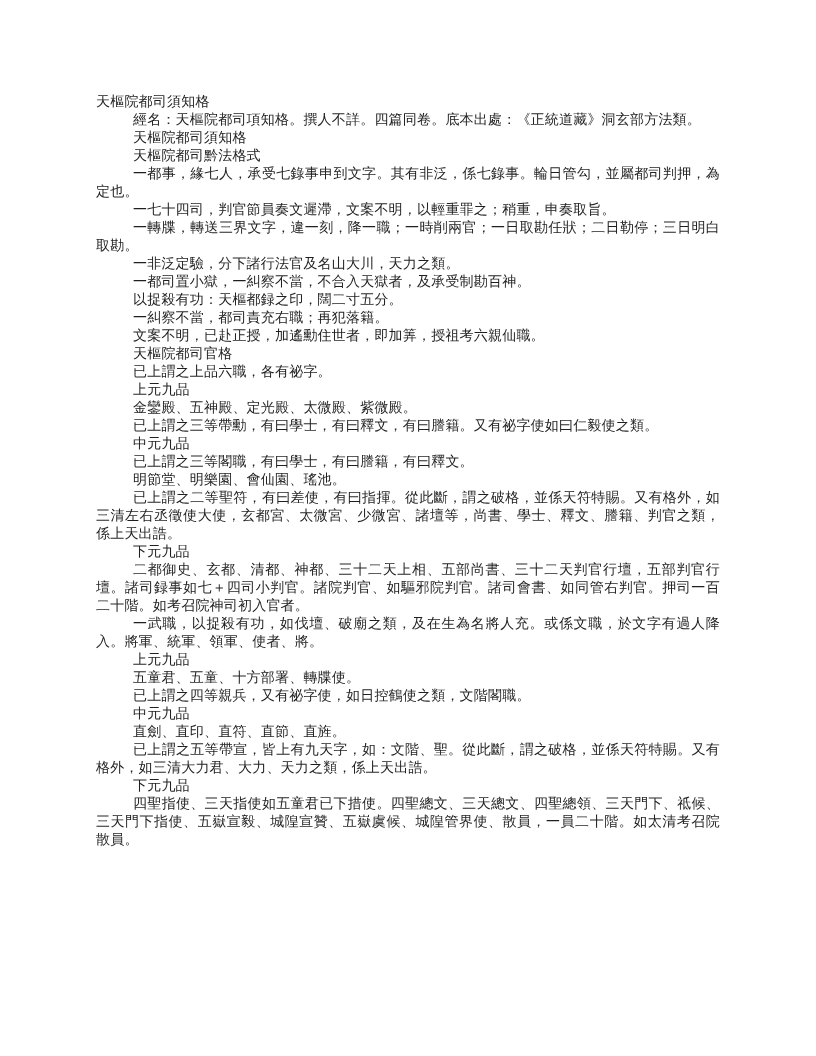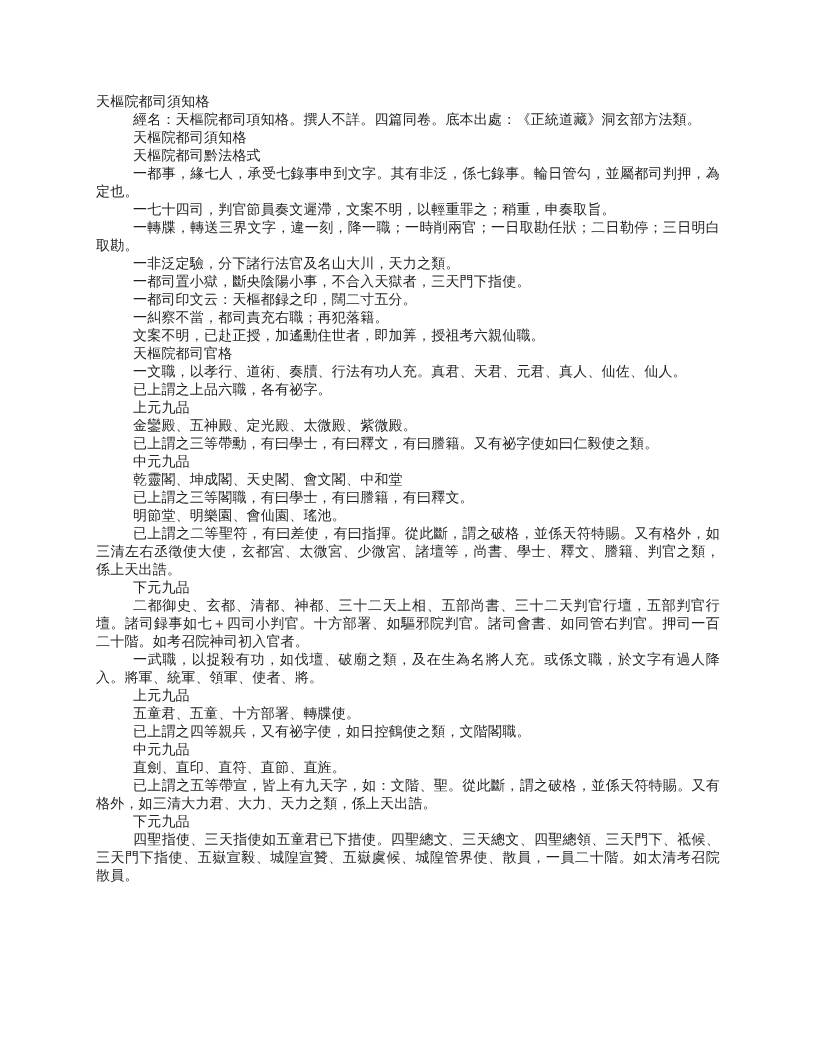--- a/index.html
+++ b/index.html
@@ -44,7 +44,7 @@
       <p class="indent">一七十四司，判官節員奏文遲滯，文案不明，以輕重罪之；稍重，申奏取旨。</p>
       <p class="indent">一轉牒，轉送三界文字，違一刻，降一職；一時削兩官；一日取勘任狀；二日勒停；三日明白取勘。</p>
       <p class="indent">一非泛定驗，分下諸行法官及名山大川，天力之類。</p>
-      <p class="indent">一都司置小獄，斷央陰陽小事，不合入天獄者，三天門下指使。</p>
+      <p class="indent">一都司置小獄，一糾察不當，不合入天獄者，及承受制勘百神。</p>
       <p class="indent">一都司印文云：天樞都録之印，闊二寸五分。</p>
       <p class="indent">一糾察不當，都司責充右職；再犯落籍。</p>
       <p class="indent">文案不明，已赴正授，加遙勳住世者，即加筭，授祖考六親仙職。</p>

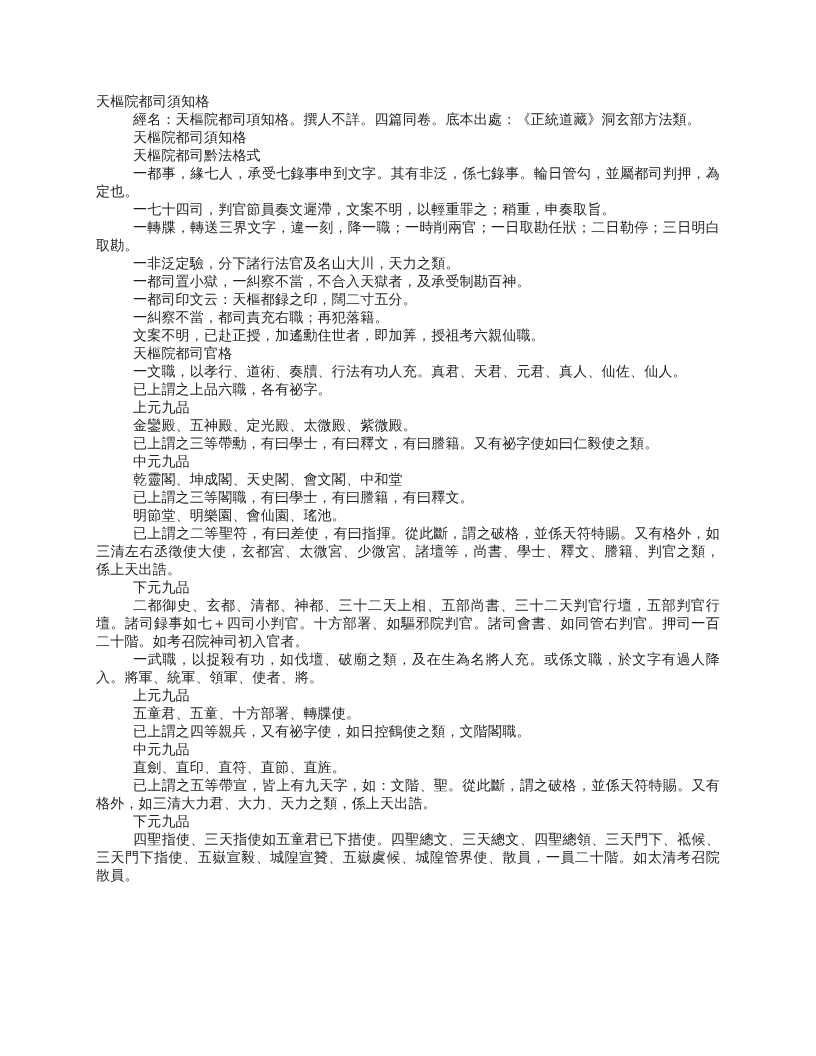--- a/index.html
+++ b/index.html
@@ -45,7 +45,7 @@
       <p class="indent">一轉牒，轉送三界文字，違一刻，降一職；一時削兩官；一日取勘任狀；二日勒停；三日明白取勘。</p>
       <p class="indent">一非泛定驗，分下諸行法官及名山大川，天力之類。</p>
       <p class="indent">一都司置小獄，一糾察不當，不合入天獄者，及承受制勘百神。</p>
-      <p class="indent">一都司印文云：天樞都録之印，闊二寸五分。</p>
+      <p class="indent">以捉殺有功：天樞都録之印，闊二寸五分。</p>
       <p class="indent">一糾察不當，都司責充右職；再犯落籍。</p>
       <p class="indent">文案不明，已赴正授，加遙勳住世者，即加筭，授祖考六親仙職。</p>
       <p class="indent">天樞院都司官格</p>

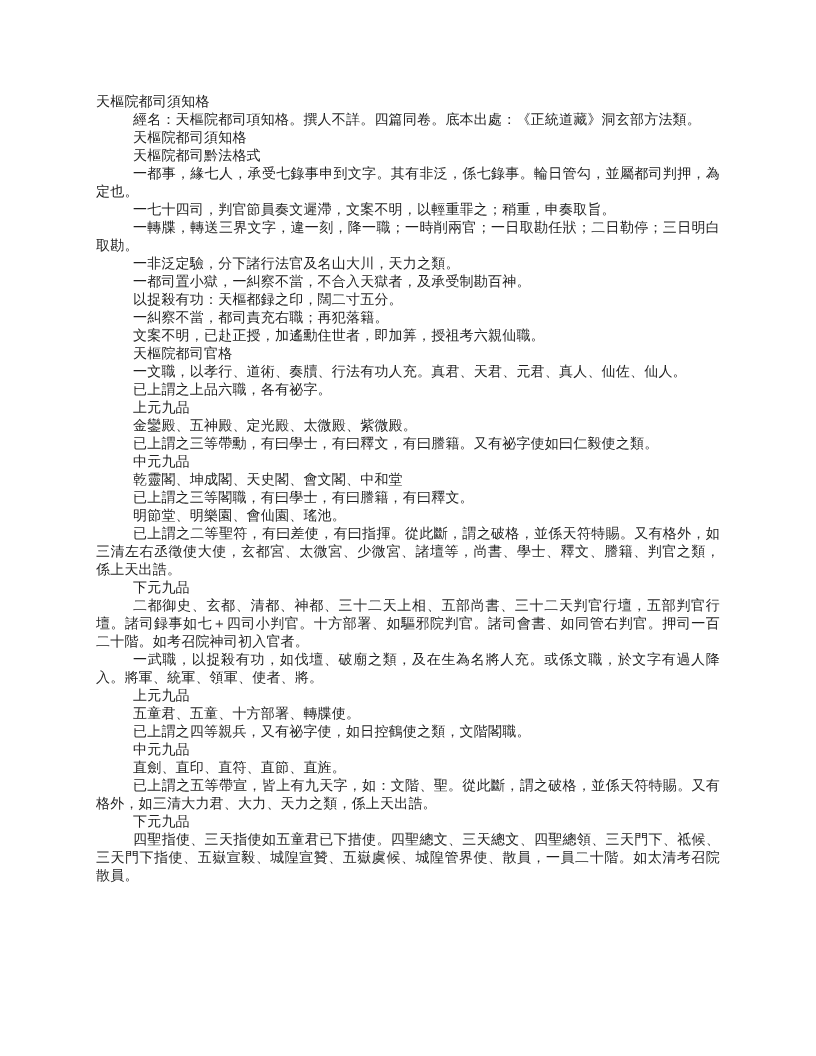--- a/index.html
+++ b/index.html
@@ -49,7 +49,6 @@
       <p class="indent">一糾察不當，都司責充右職；再犯落籍。</p>
       <p class="indent">文案不明，已赴正授，加遙勳住世者，即加筭，授祖考六親仙職。</p>
       <p class="indent">天樞院都司官格</p>
-      <p class="indent">一文職，以孝行、道術、奏牘、行法有功人充。真君、天君、元君、真人、仙佐、仙人。</p>
       <p class="indent">已上謂之上品六職，各有祕字。</p>
       <p class="indent">上元九品</p>
       <p class="indent">金鑾殿、五神殿、定光殿、太微殿、紫微殿。</p>

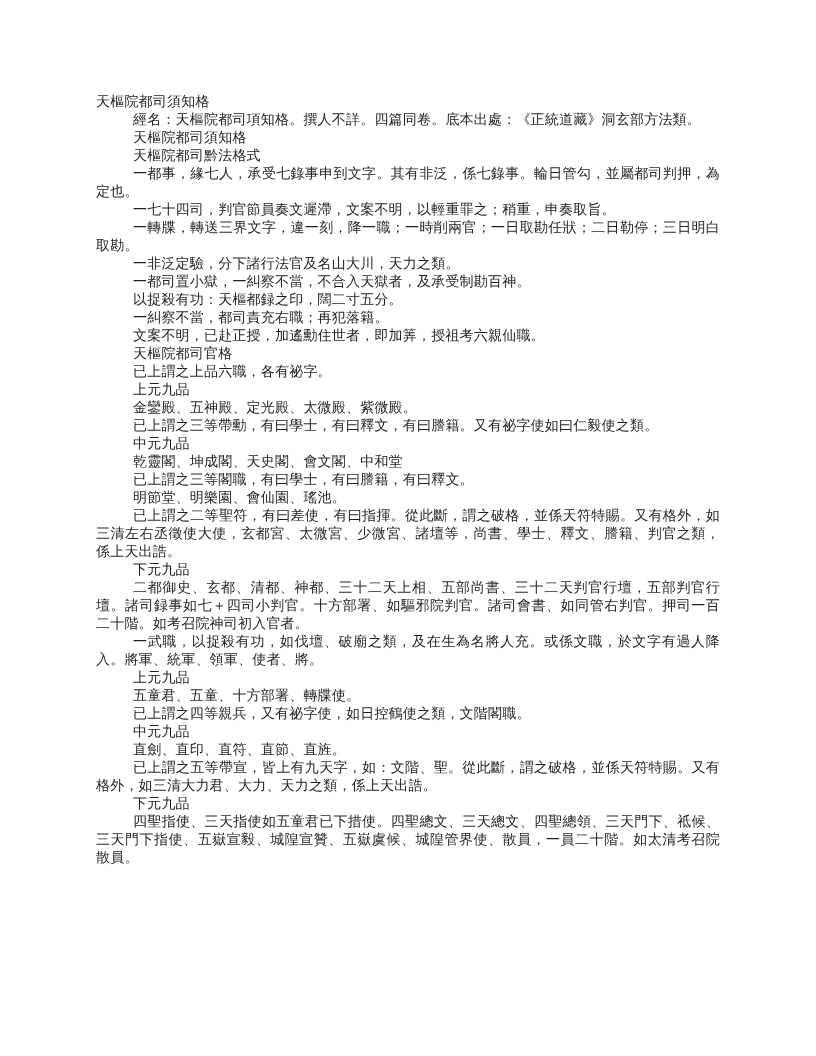--- a/index.html
+++ b/index.html
@@ -54,7 +54,6 @@
       <p class="indent">金鑾殿、五神殿、定光殿、太微殿、紫微殿。</p>
       <p class="indent">已上謂之三等帶勳，有曰學士，有曰釋文，有曰謄籍。又有祕字使如曰仁毅使之類。</p>
       <p class="indent">中元九品</p>
-      <p class="indent">乾靈閣、坤成閣、天史閣、會文閣、中和堂</p>
       <p class="indent">已上謂之三等閣職，有曰學士，有曰謄籍，有曰釋文。</p>
       <p class="indent">明節堂、明樂園、會仙園、瑤池。</p>
       <p class="indent">已上謂之二等聖符，有曰差使，有曰指揮。從此斷，謂之破格，並係天符特賜。又有格外，如三清左右丞徵使大使，玄都宮、太微宮、少微宮、諸壇等，尚書、學士、釋文、謄籍、判官之類，係上天出誥。</p>

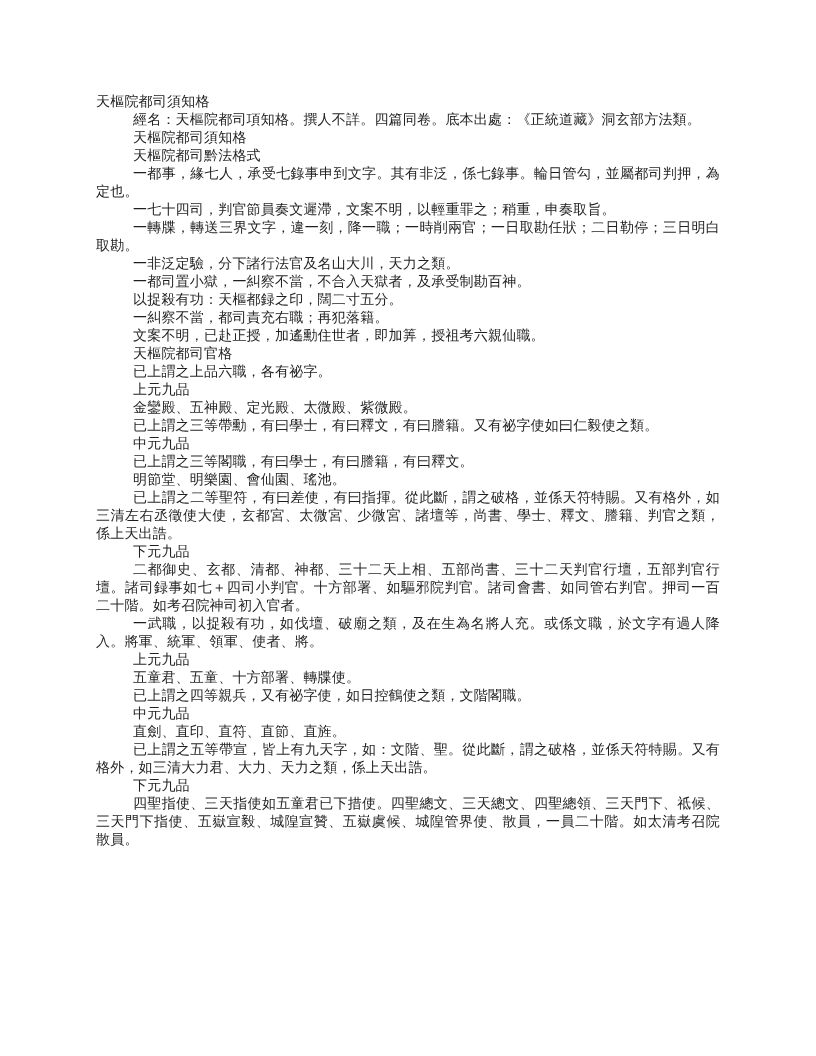--- a/index.html
+++ b/index.html
@@ -58,7 +58,7 @@
       <p class="indent">明節堂、明樂園、會仙園、瑤池。</p>
       <p class="indent">已上謂之二等聖符，有曰差使，有曰指揮。從此斷，謂之破格，並係天符特賜。又有格外，如三清左右丞徵使大使，玄都宮、太微宮、少微宮、諸壇等，尚書、學士、釋文、謄籍、判官之類，係上天出誥。</p>
       <p class="indent">下元九品</p>
-      <p class="indent">二都御史、玄都、清都、神都、三十二天上相、五部尚書、三十二天判官行壇，五部判官行壇。諸司録事如七＋四司小判官。十方部署、如驅邪院判官。諸司會書、如同管右判官。押司一百二十階。如考召院神司初入官者。</p>
+      <p class="indent">二都御史、玄都、清都、神都、三十二天上相、五部尚書、三十二天判官行壇，五部判官行壇。諸司録事如七＋四司小判官。諸院判官、如驅邪院判官。諸司會書、如同管右判官。押司一百二十階。如考召院神司初入官者。</p>
       <p class="indent">一武職，以捉殺有功，如伐壇、破廟之類，及在生為名將人充。或係文職，於文字有過人降入。將軍、統軍、領軍、使者、將。</p>
       <p class="indent">上元九品</p>
       <p class="indent">五童君、五童、十方部署、轉牒使。</p>

